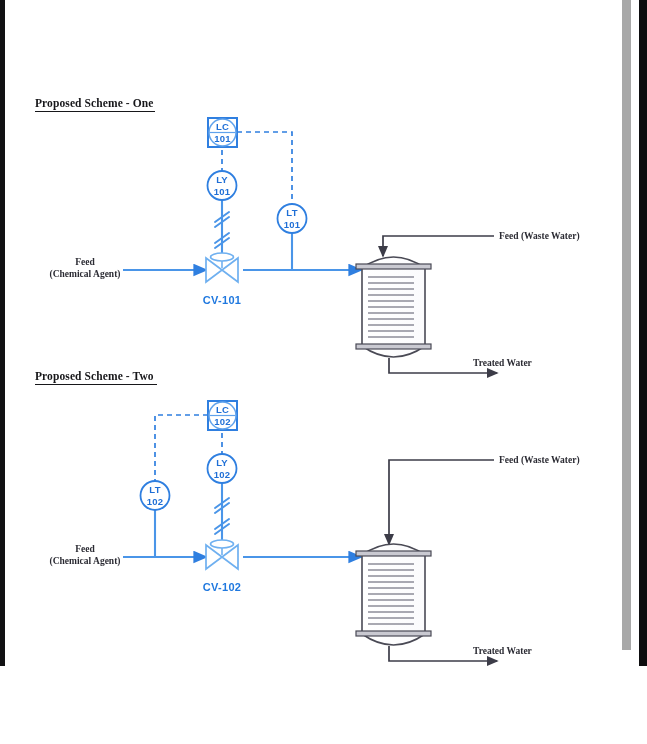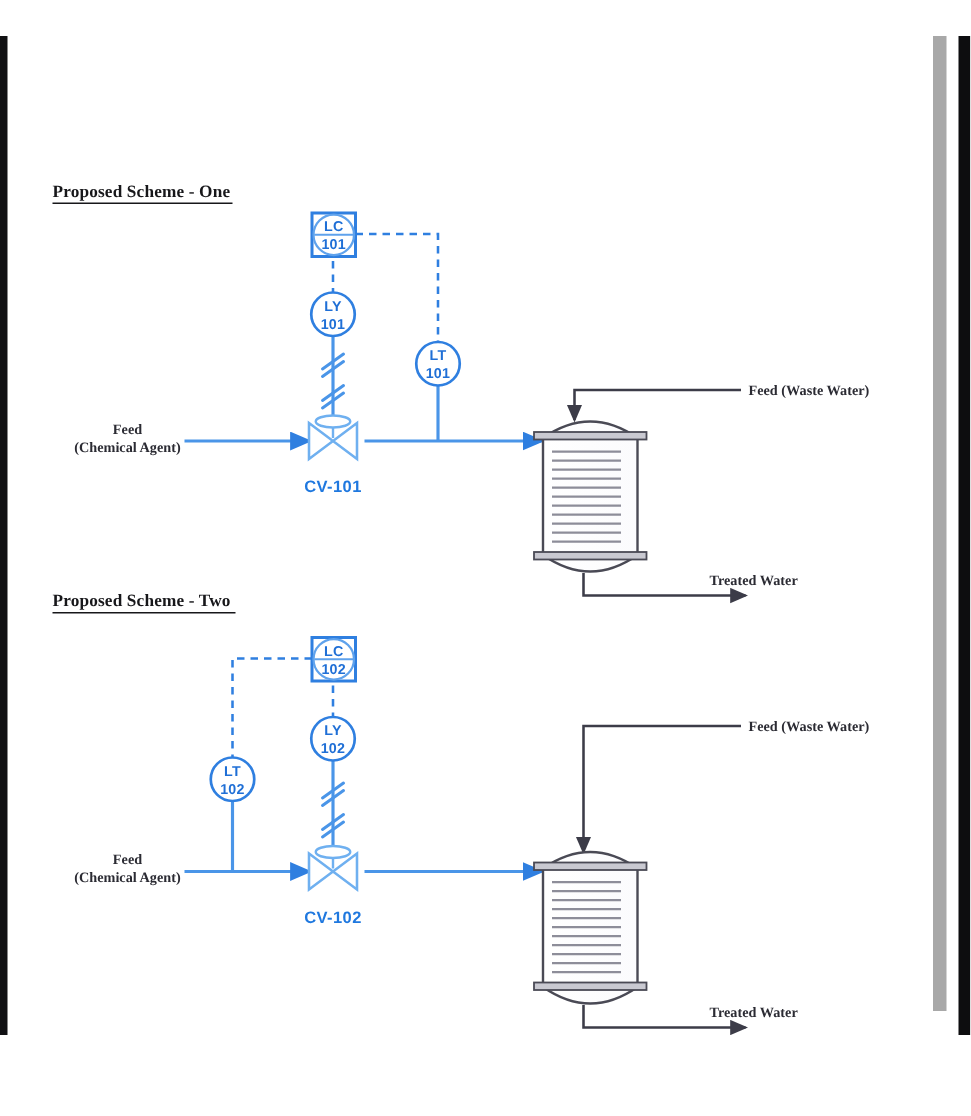--- a/index.html
+++ b/index.html
@@ -10,7 +10,7 @@
   }
   #page{
     position:absolute;left:0;top:0;width:647px;height:666px;
-    background:#ffffff;overflow:hidden;margin-top:24px;
+    background:#ffffff;overflow:hidden;
   }
   .edge-left{
     position:absolute;left:0;top:0;width:5px;height:744px;

